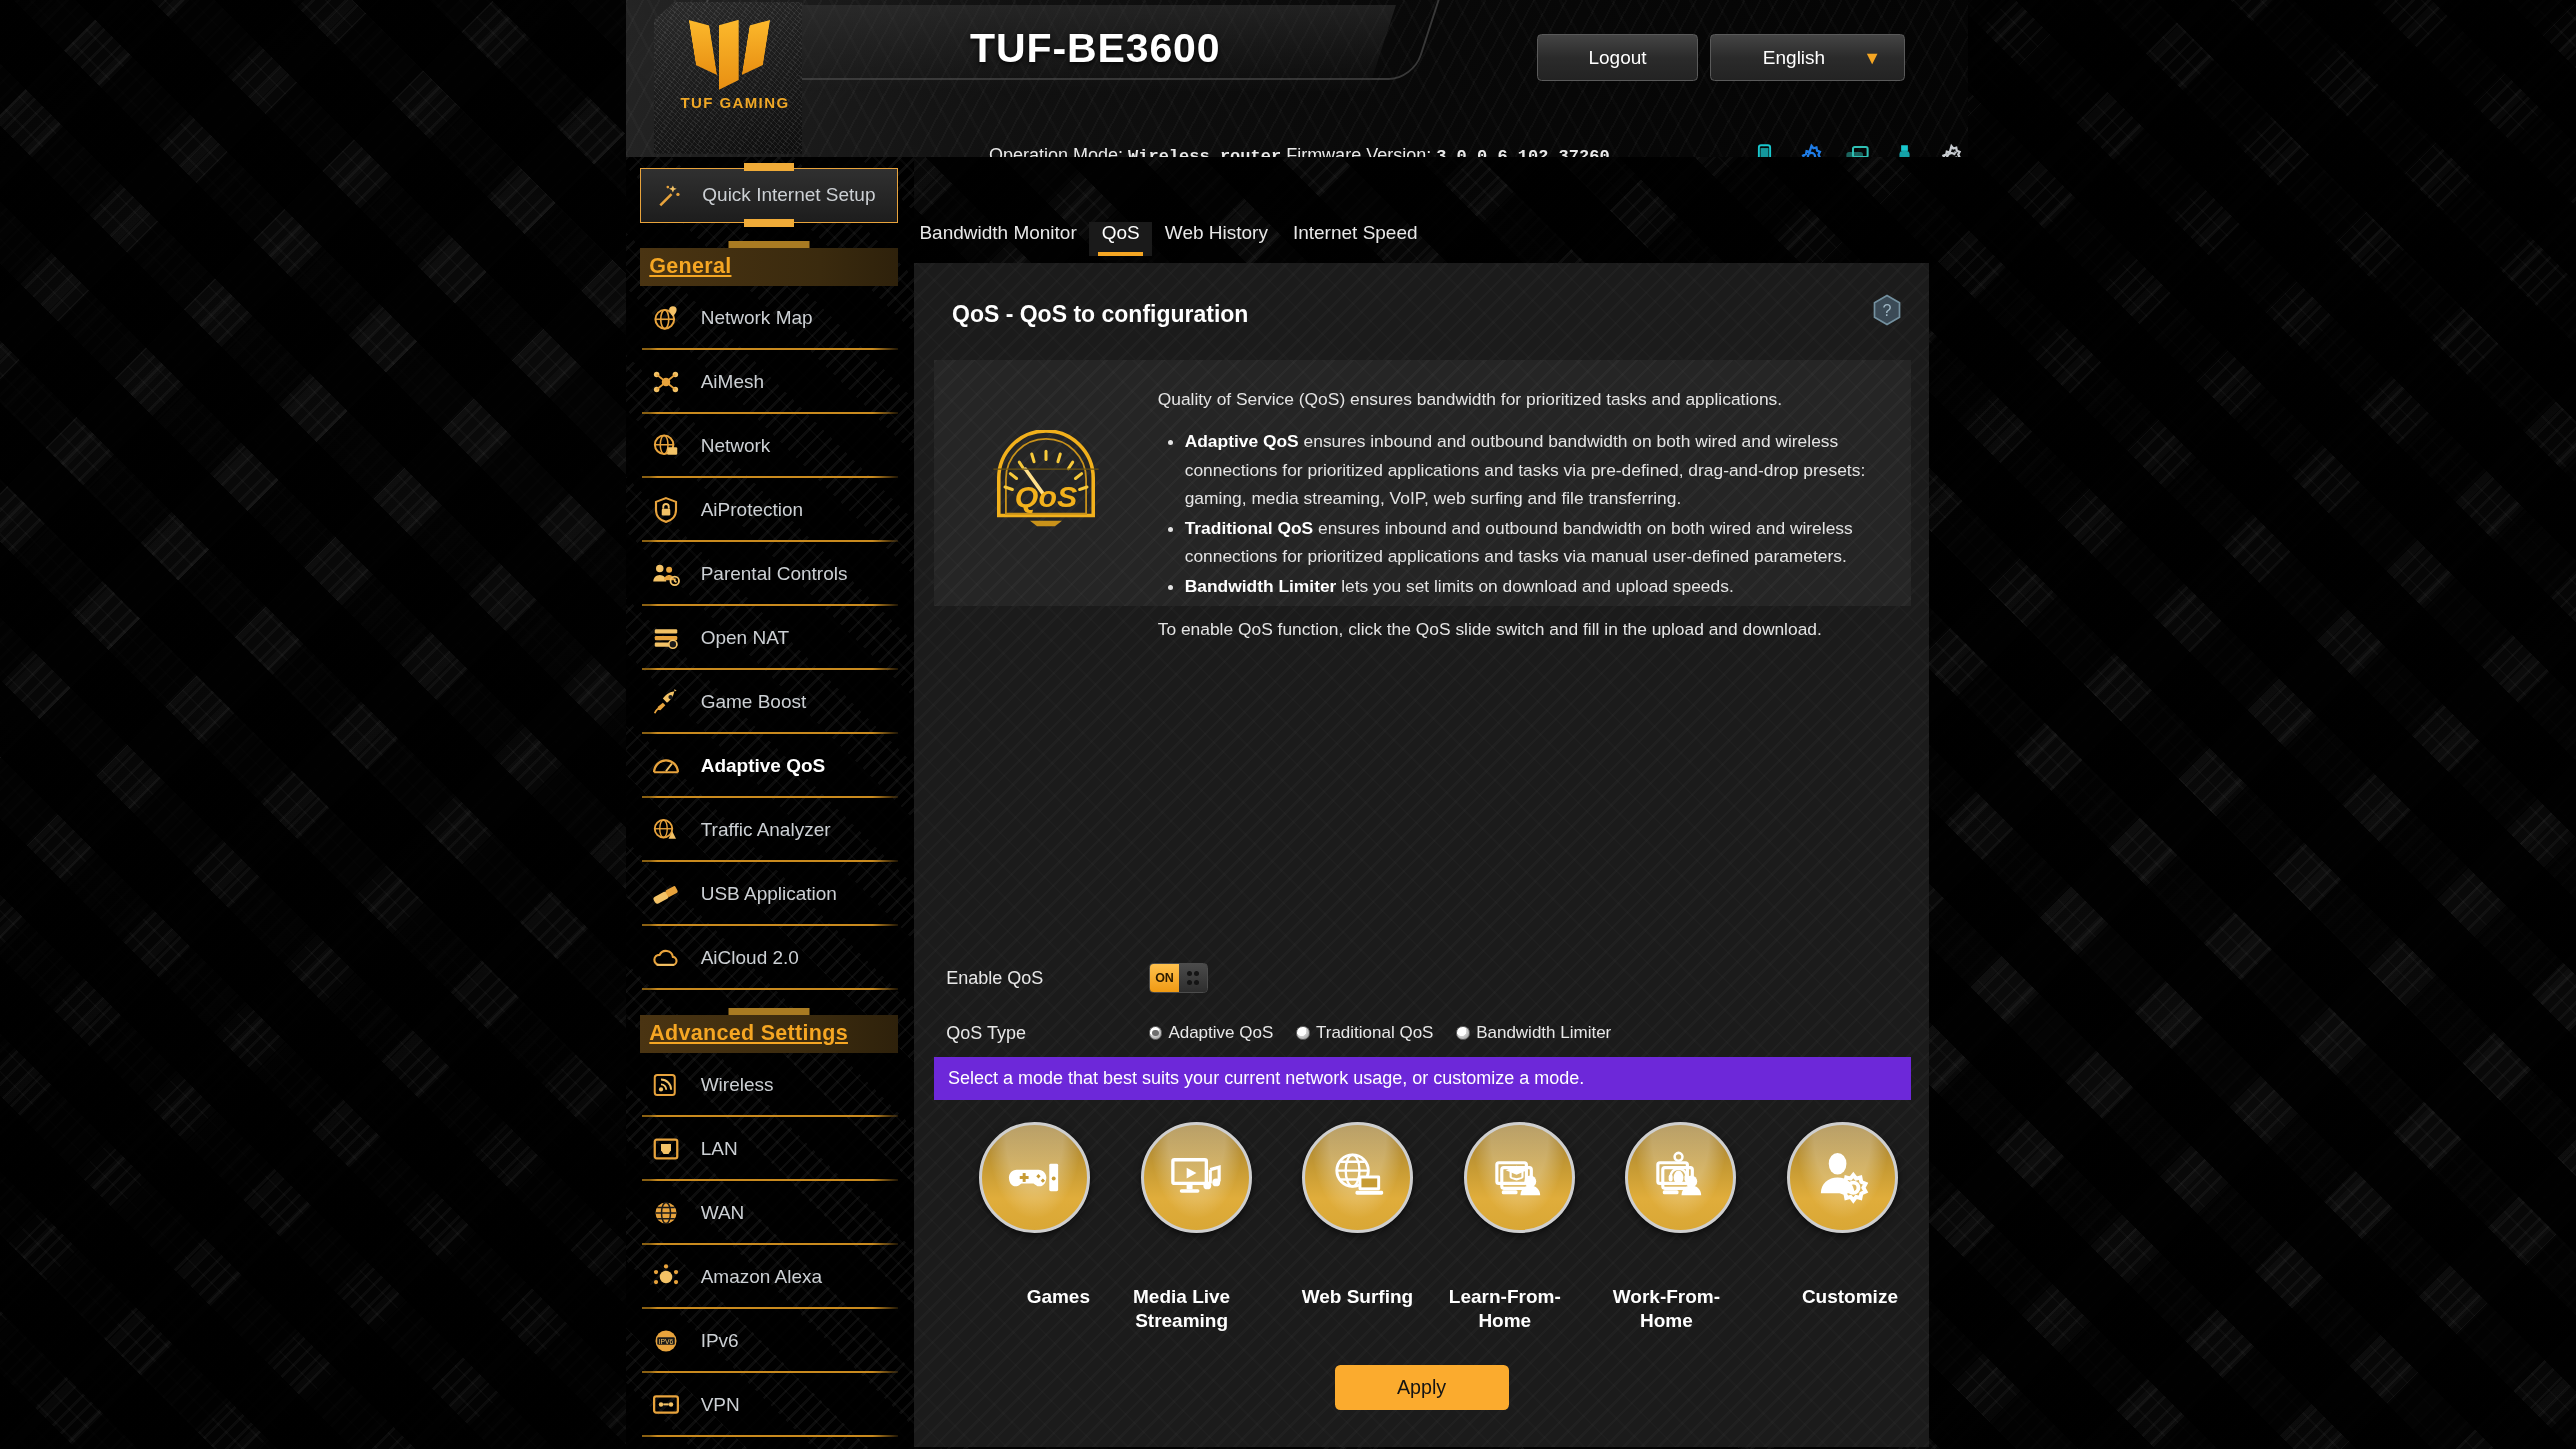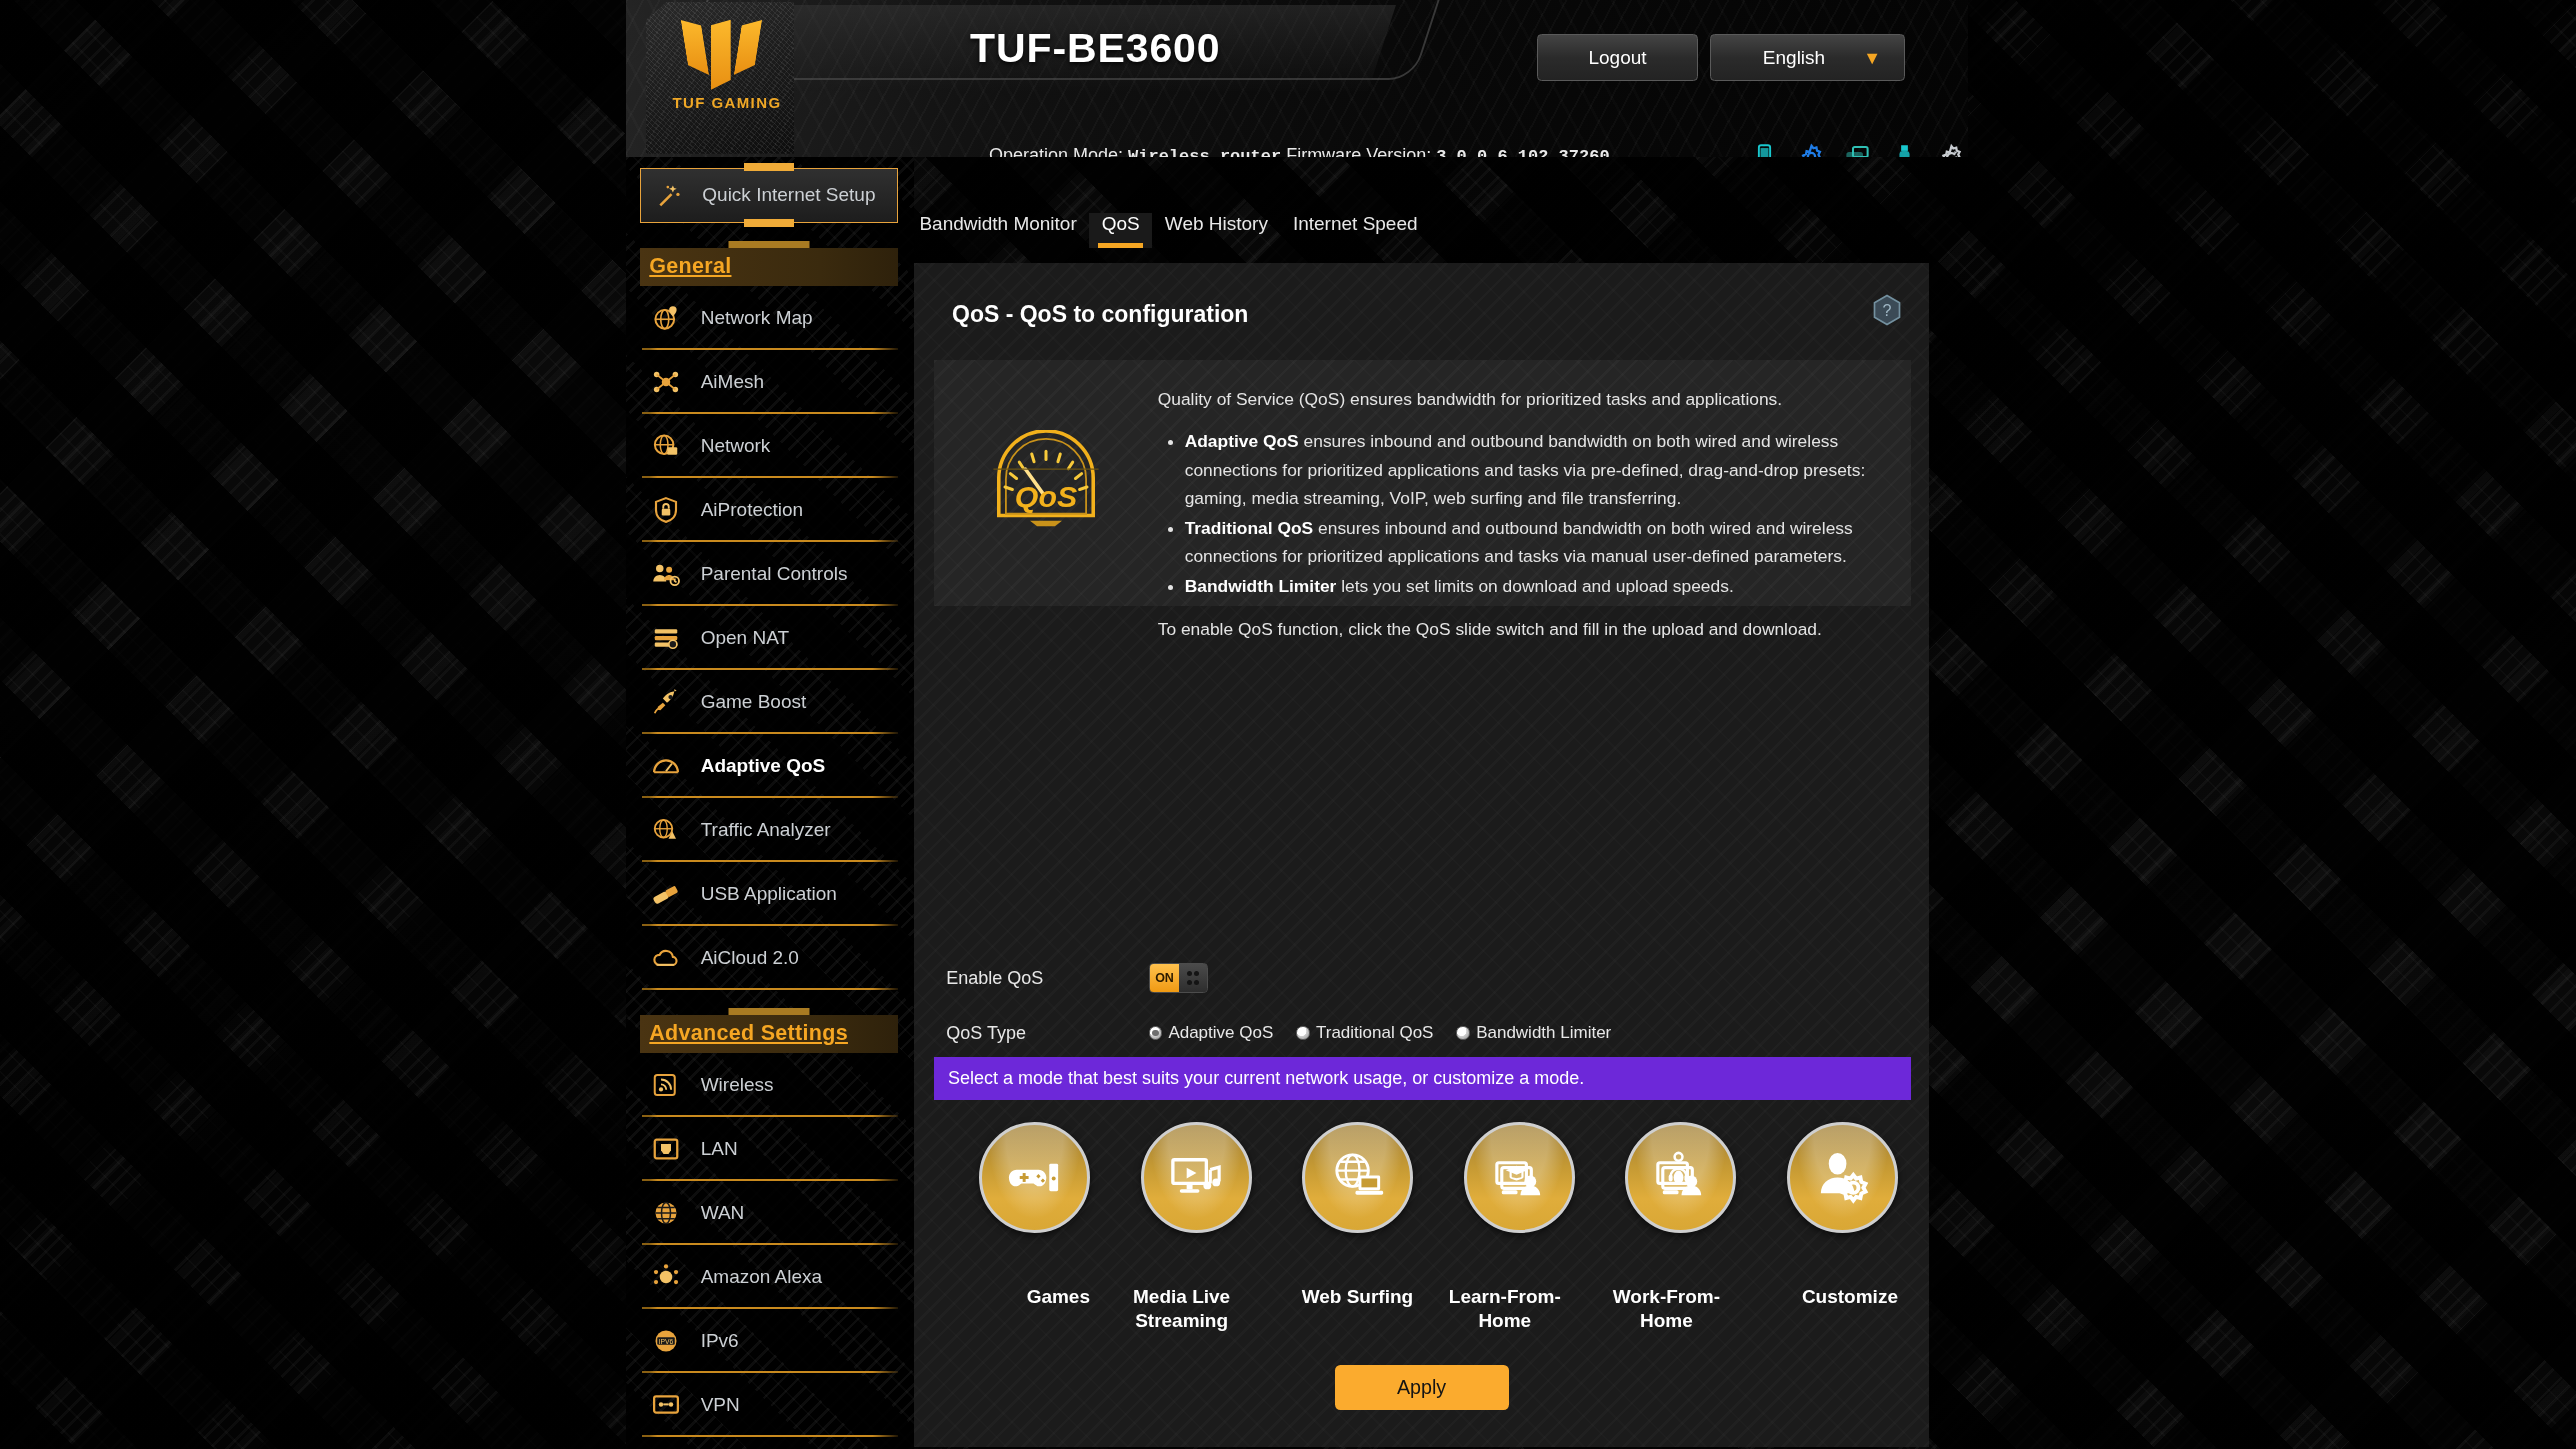--- a/index.html
+++ b/index.html
@@ -60,7 +60,7 @@
 
   
   #logoblock{
-    position:absolute; left:4px; top:0; width:170px; height:157px;
+    position:absolute; left:12px; top:0; width:170px; height:157px;
   }
   .logo-plate{
     position:absolute; left:16px; top:1.8px; width:148px; height:152px;

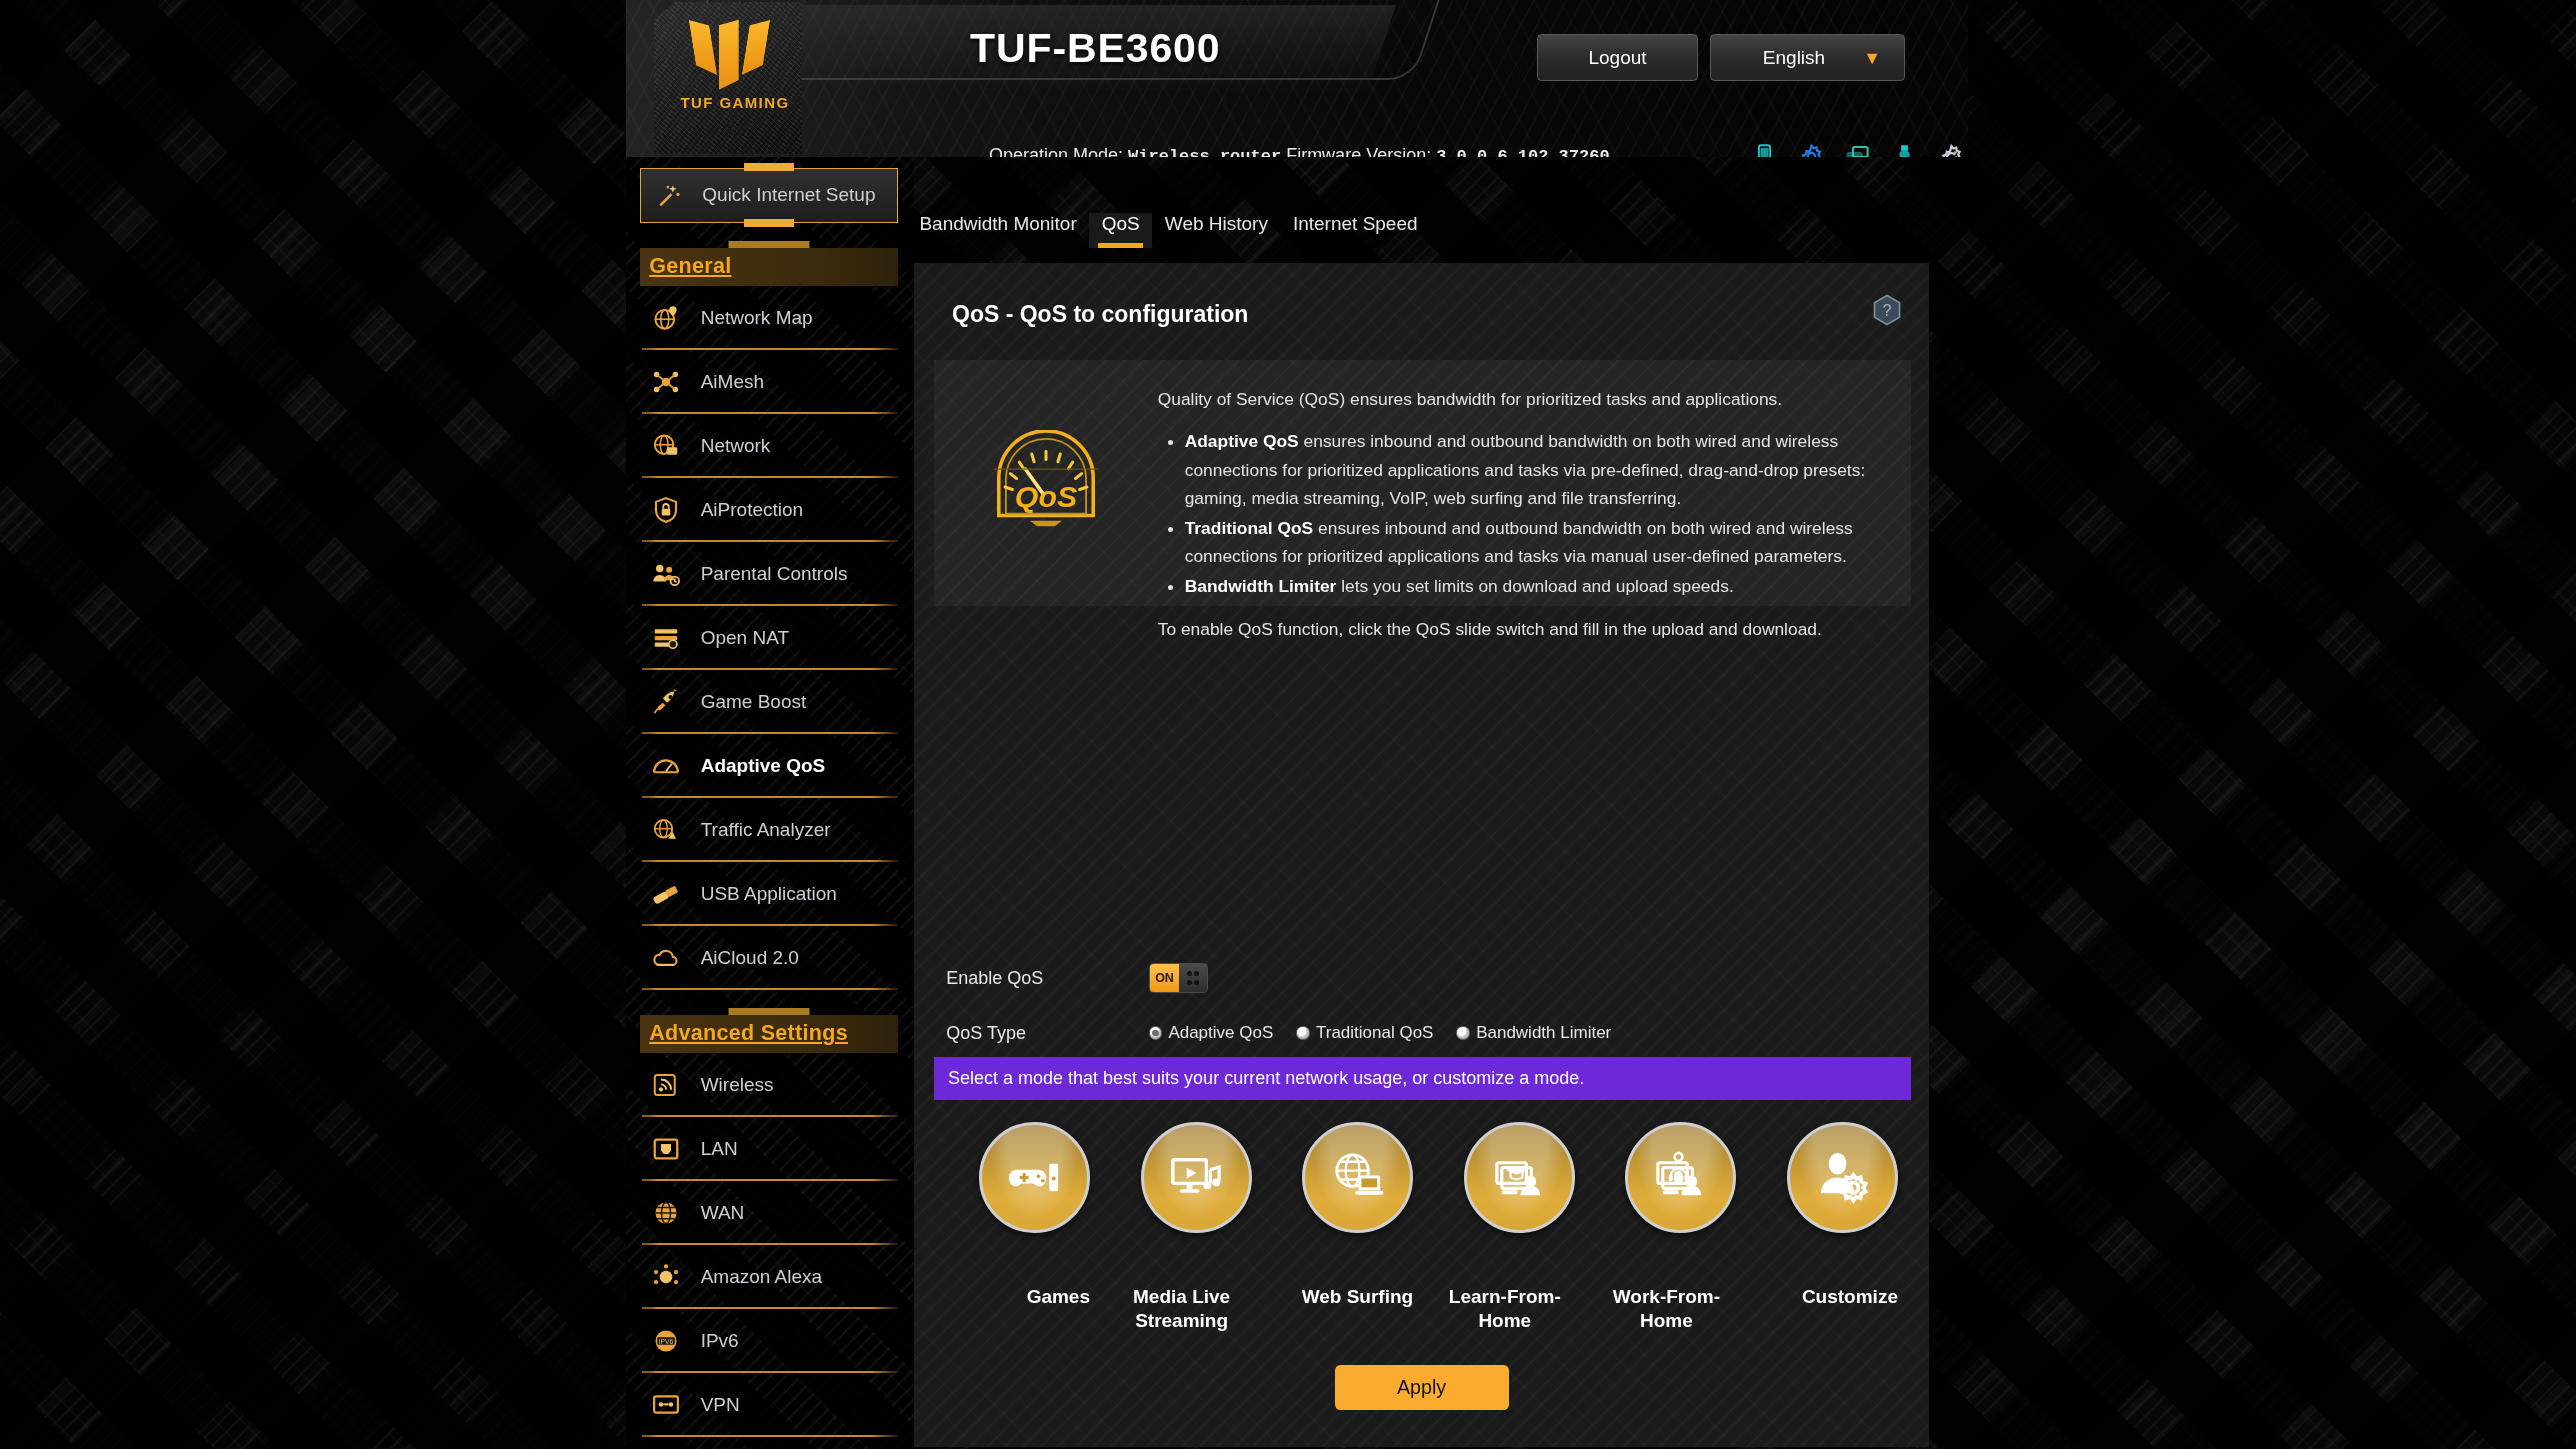--- a/index.html
+++ b/index.html
@@ -177,7 +177,7 @@
   
   #tabs{
     position:absolute; left:914px; top:213px; height:52px;
-    display:flex; align-items:flex-start; gap:0;
+    display:flex; align-items:center; gap:0;
   }
   .tab{
     position:relative; padding:0 12.5px 12.5px 12.5px;

